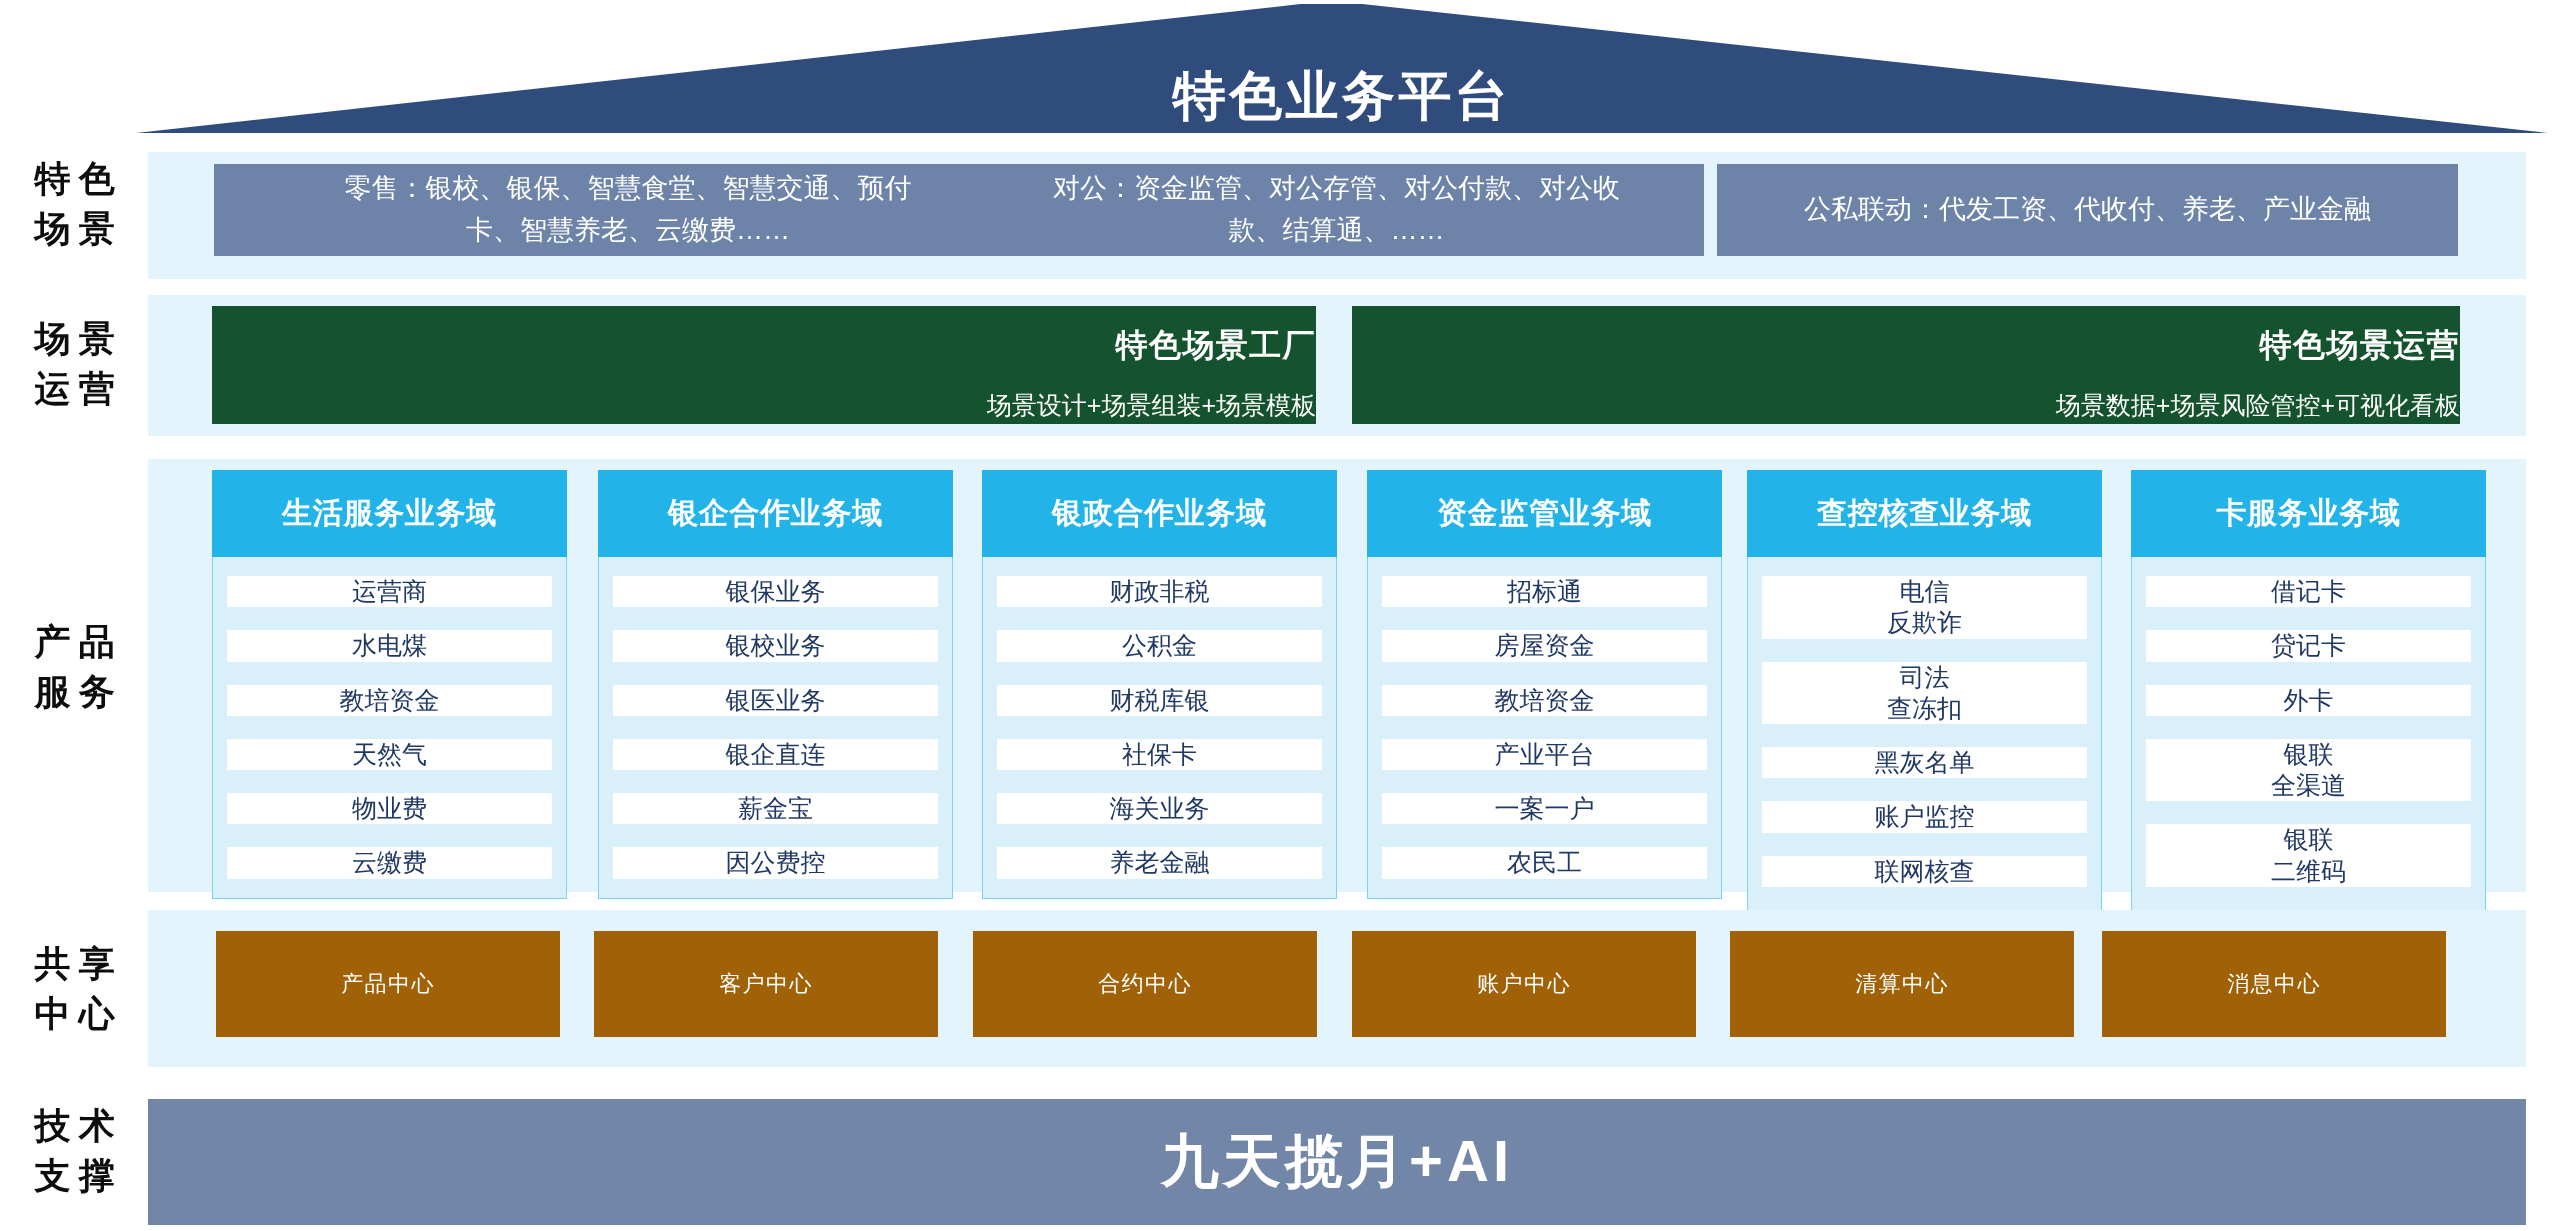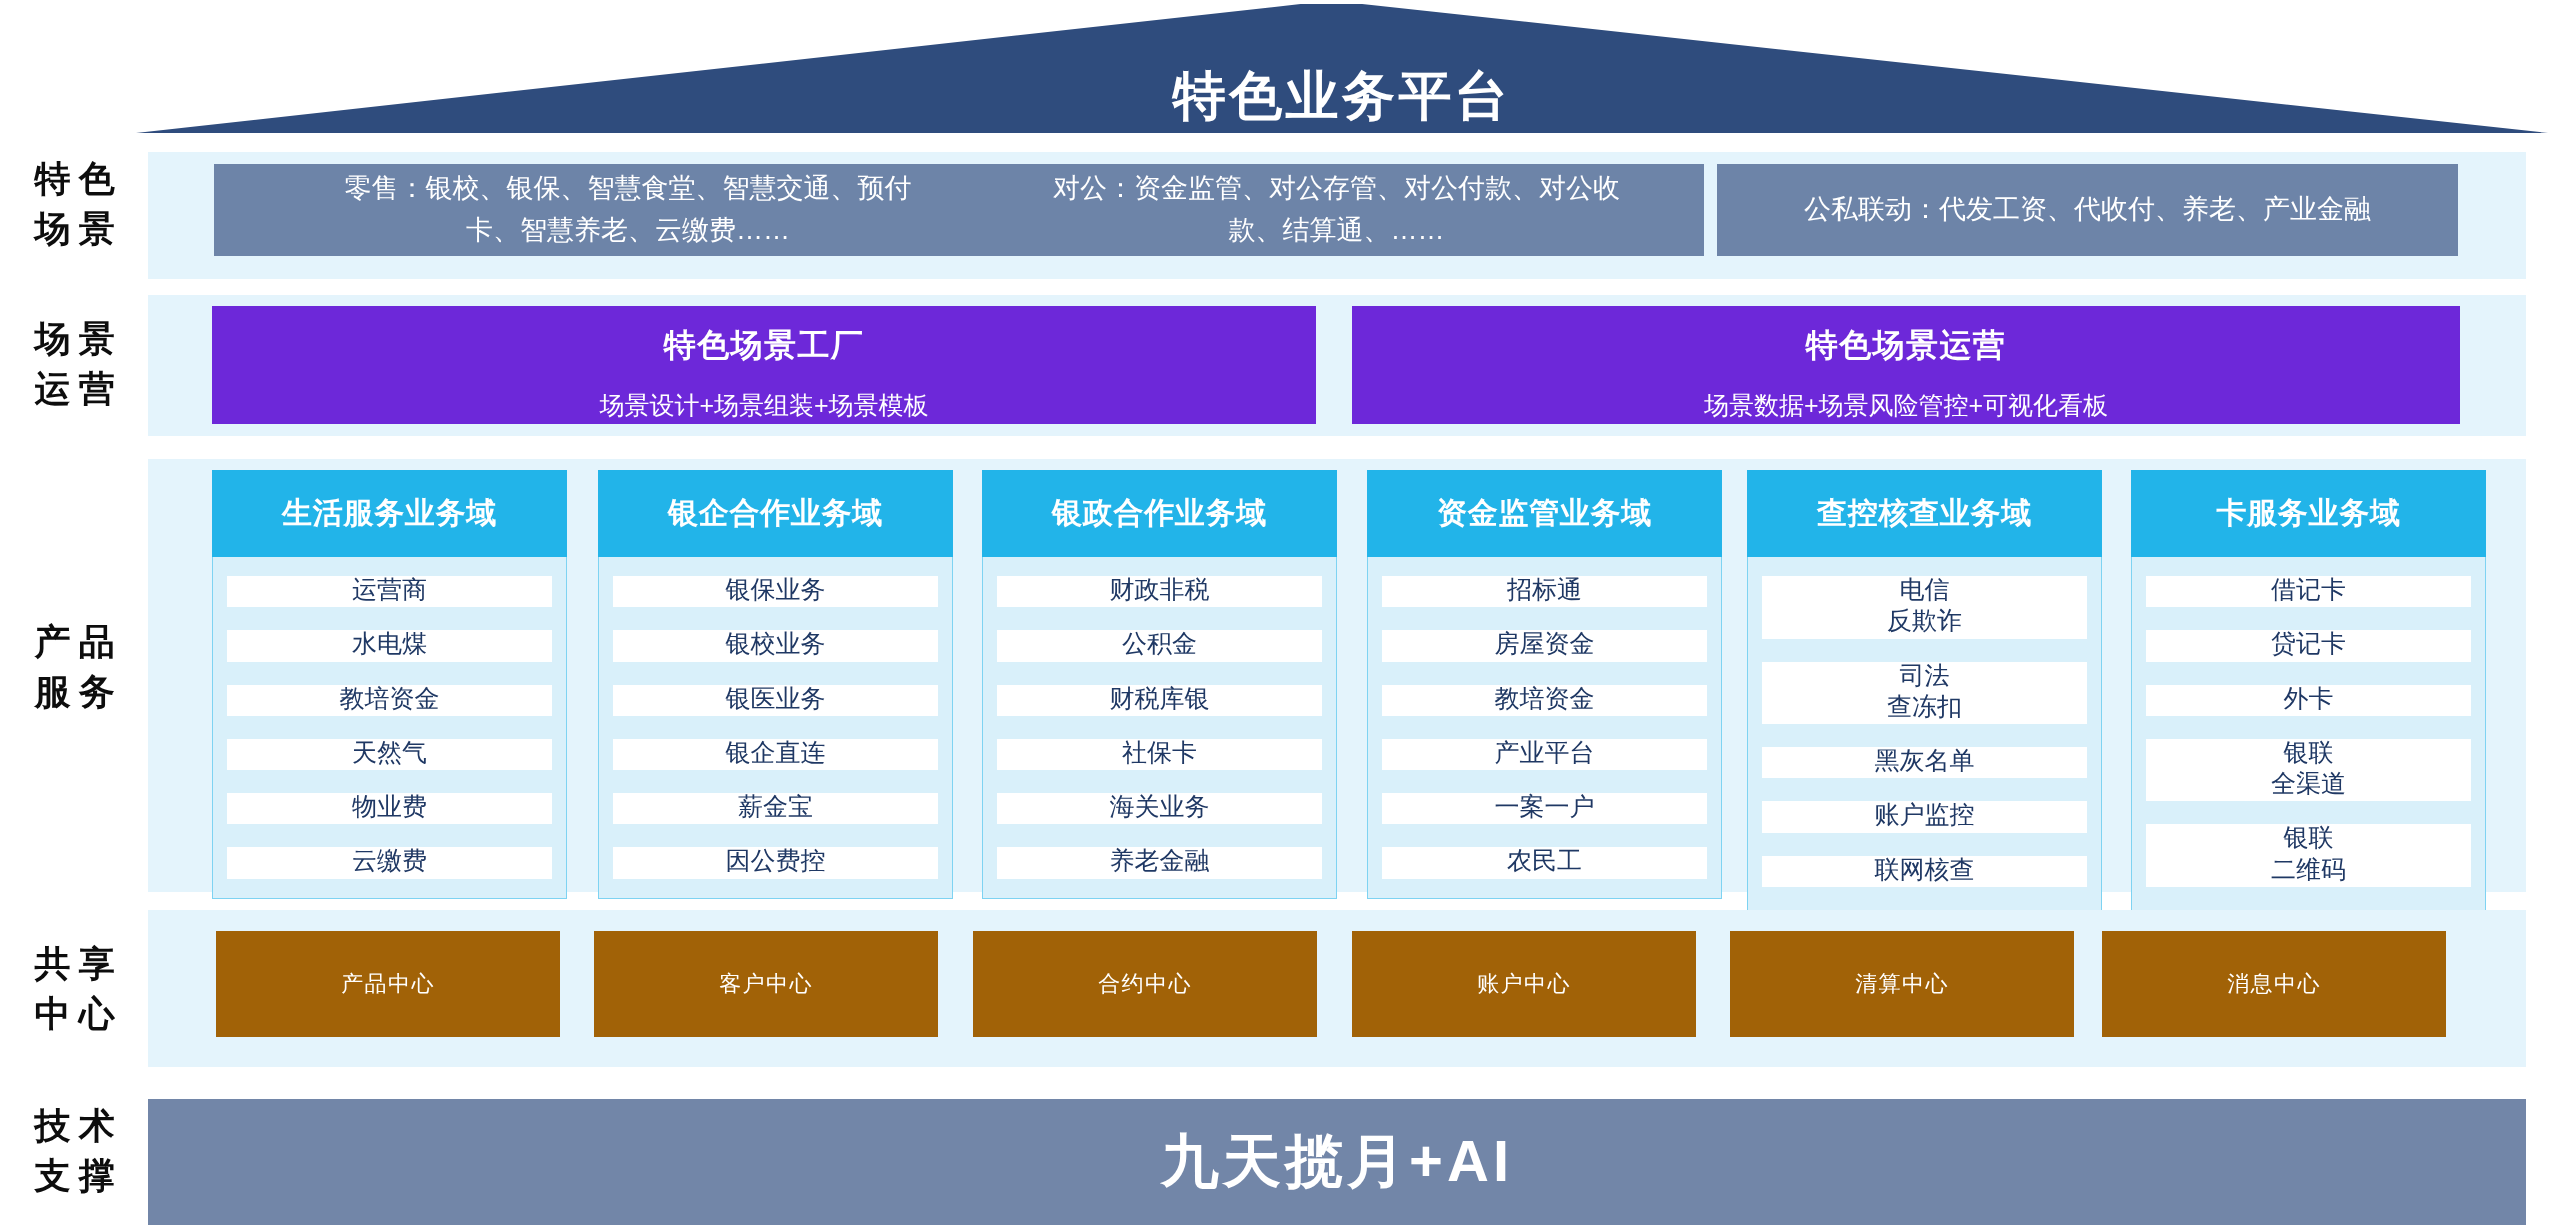--- a/index.html
+++ b/index.html
@@ -35,8 +35,8 @@
     padding:0 6.8px;box-sizing:border-box;}
 
   
-  .op-box{position:absolute;top:11px;height:118px;background:#6d28d9;
-    color:#ffffff;text-align:center;box-sizing:border-box;padding-top:18px;}
+  .op-box{position:absolute;top:11px;height:118px;background:#14532d;
+    color:#ffffff;text-align:right;box-sizing:border-box;padding-top:18px;}
   .op-title{font-size:32px;font-weight:bold;letter-spacing:1.4px;}
   .op-subtitle{font-size:25px;margin-top:20.5px;}
 

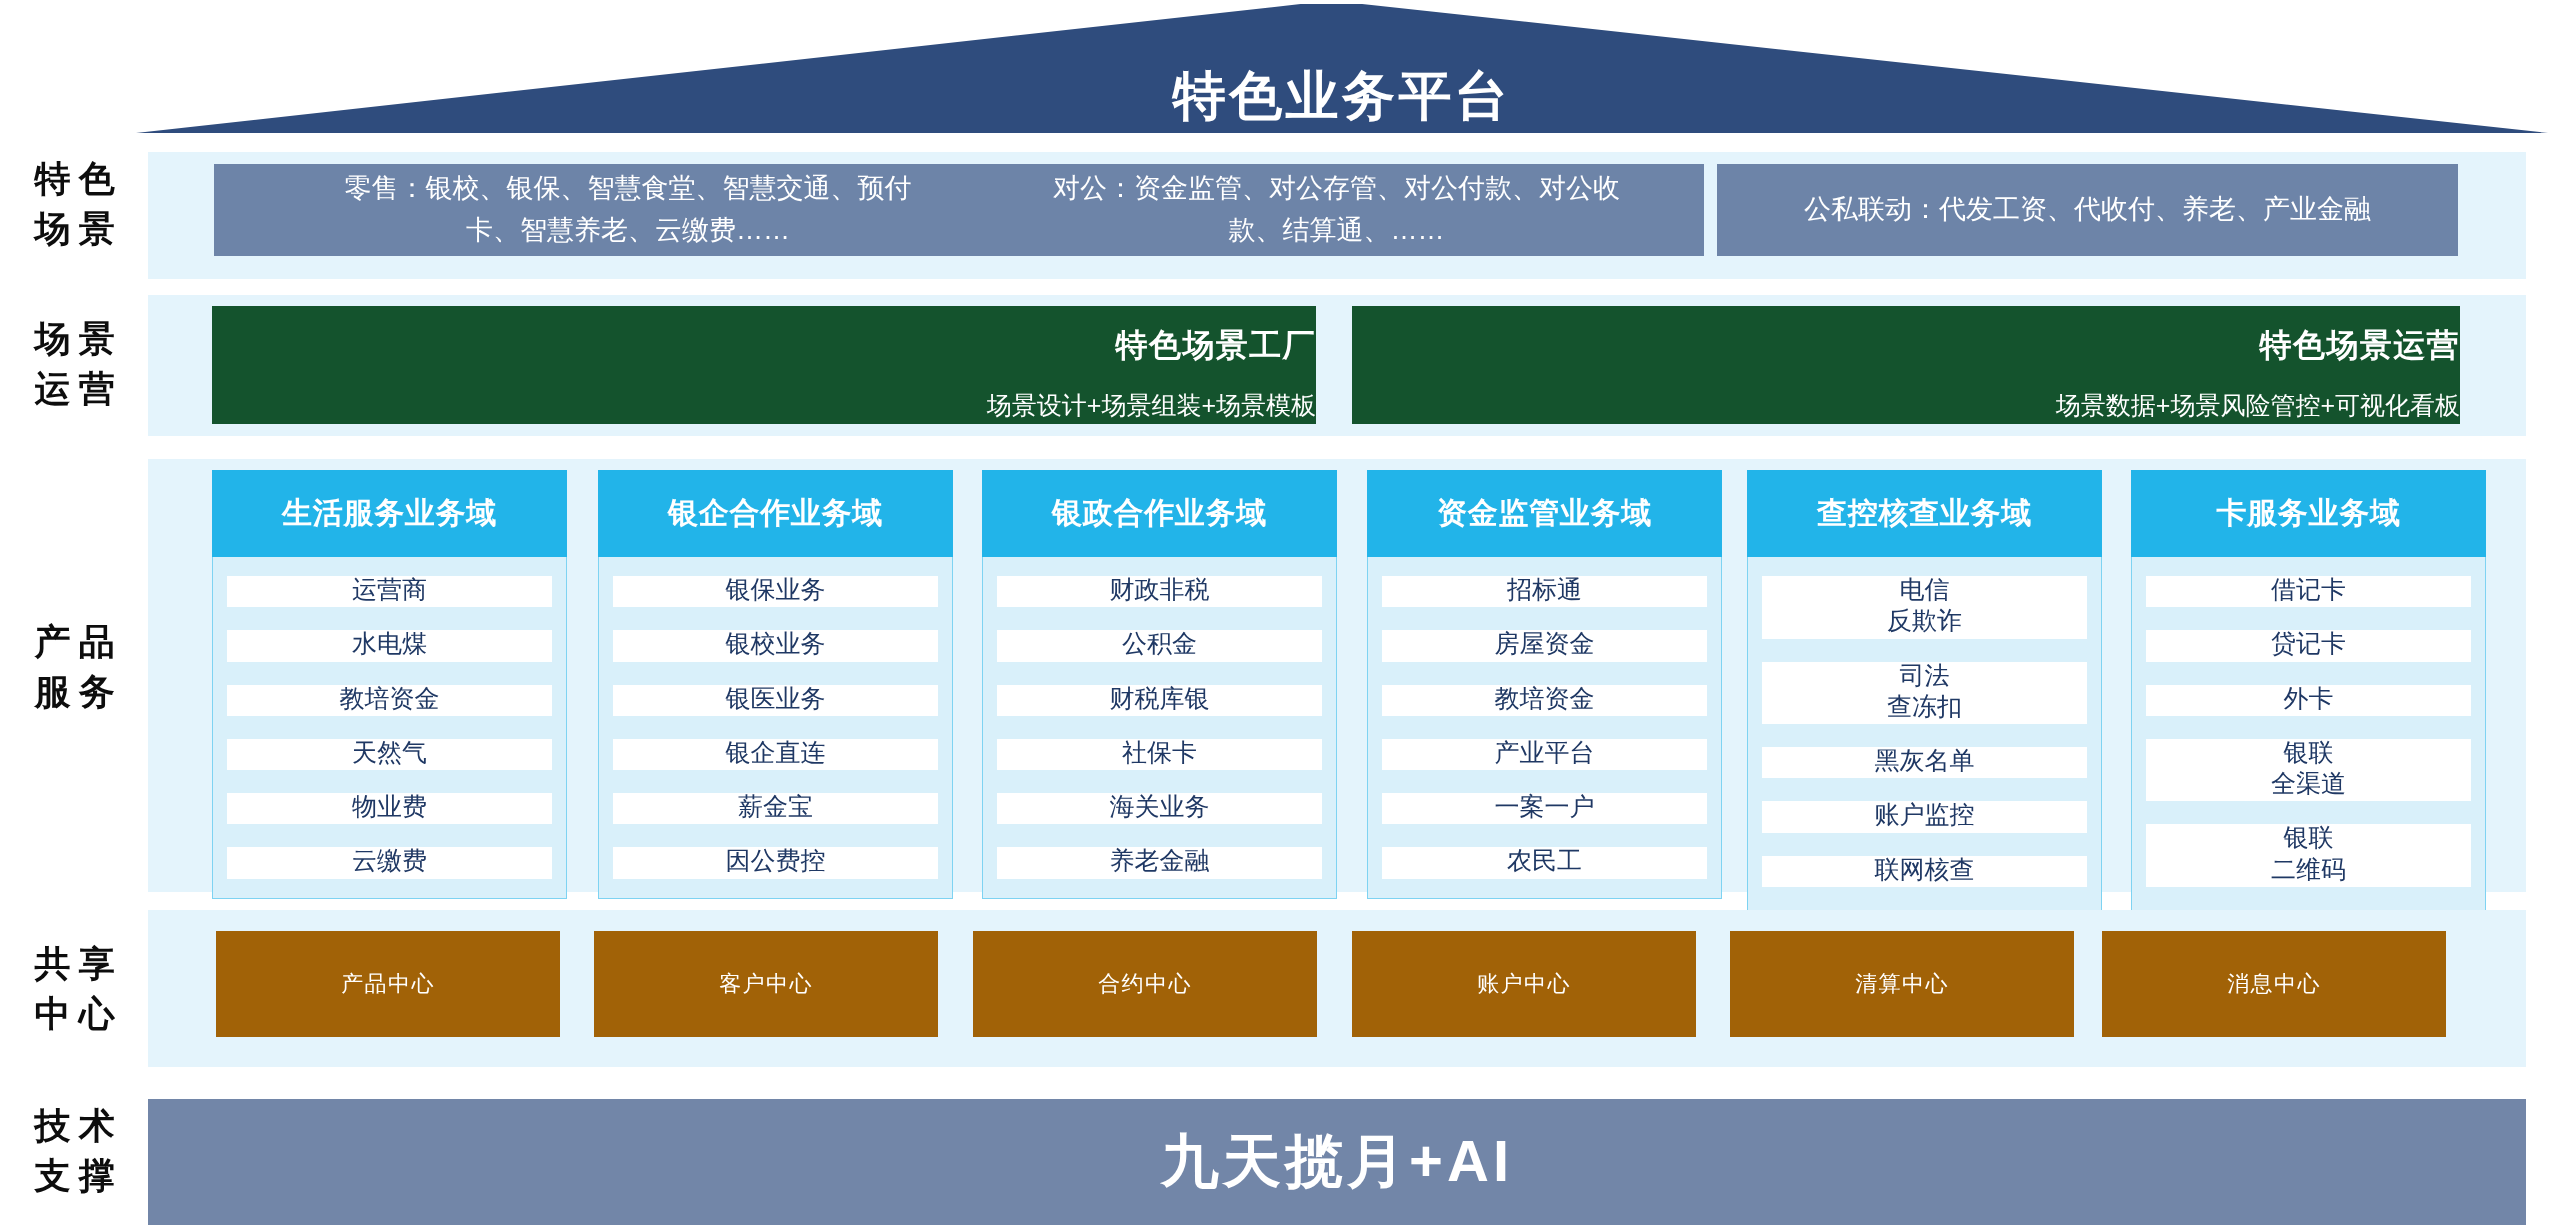--- a/index.html
+++ b/index.html
@@ -22,7 +22,7 @@
   .band{position:absolute;left:148px;width:2378px;background:#E4F4FC;}
   .band-scenes{top:152px;height:127px;}
   .band-ops{top:295px;height:141px;}
-  .band-products{top:459px;height:433px;font-family:Liberation Mono, monospace;}
+  .band-products{top:459px;height:433px;}
   .band-centers{top:910px;height:157px;}
   .tech-bar{position:absolute;left:148px;top:1099px;width:2378px;height:126px;
     background:#7286A8;display:flex;align-items:center;justify-content:center;}

